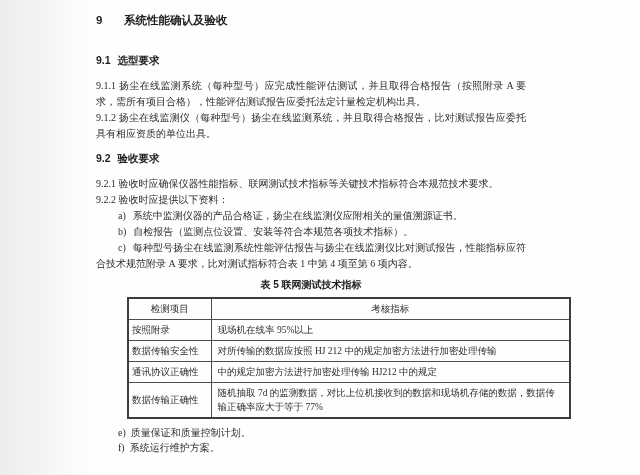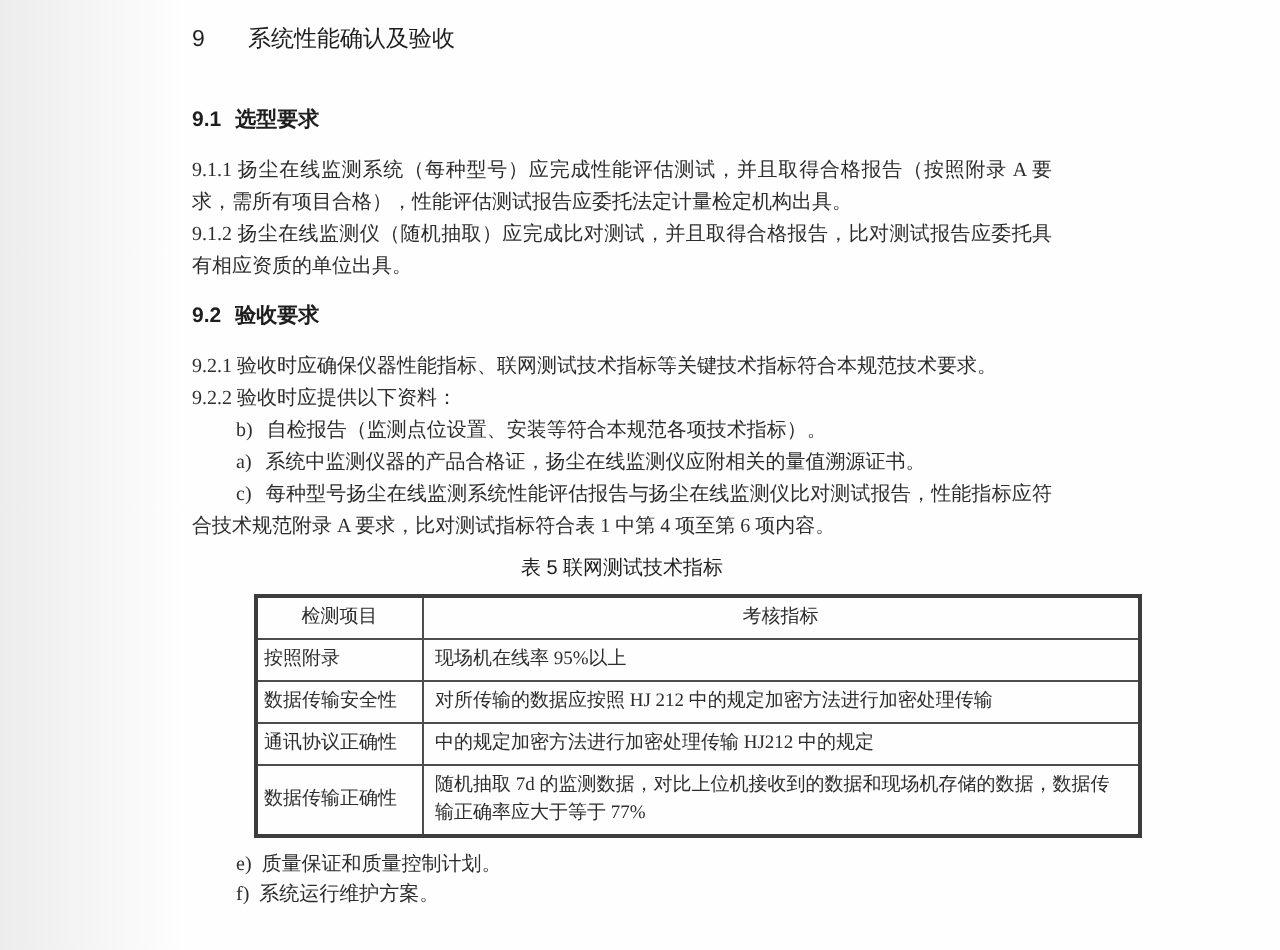--- a/index.html
+++ b/index.html
@@ -28,7 +28,7 @@
   }
   .h1 {
     font-family: "Liberation Sans", "DejaVu Sans", sans-serif;
-    font-weight: normal; font-size: 11.5px; line-height: 16px;
+    font-weight: bold; font-size: 11.5px; line-height: 16px;
     color: #1e1e1e; margin: 2px 0 0 0; text-align: left;
   }
   .h1 .sec-num { display: inline-block; min-width: 28px; }

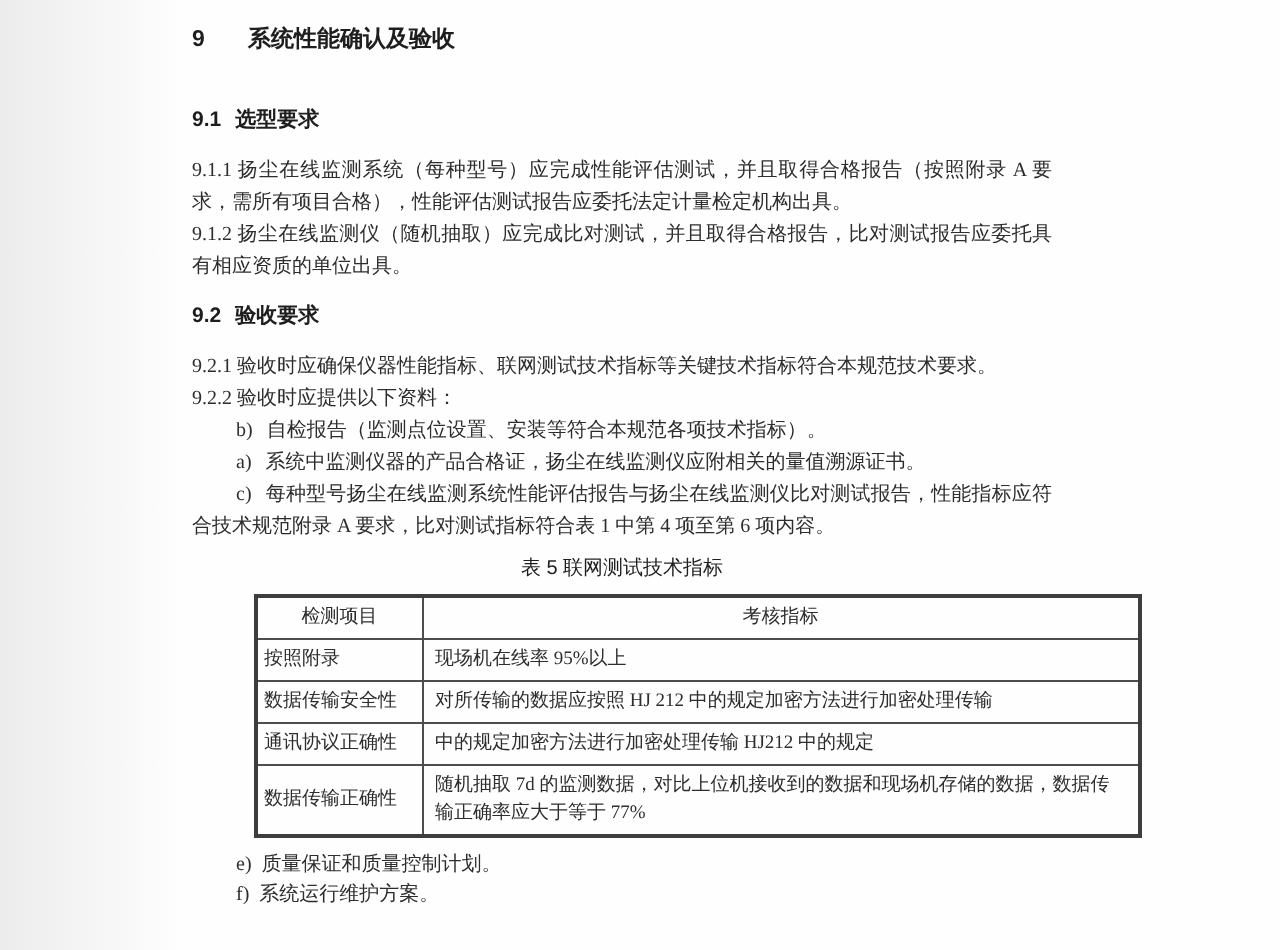--- a/index.html
+++ b/index.html
@@ -88,7 +88,7 @@
     </div>
 
     <p class="para-block gap-top">9.1.1 扬尘在线监测系统（每种型号）应完成性能评估测试，并且取得合格报告（按照附录 A 要求，需所有项目合格），性能评估测试报告应委托法定计量检定机构出具。</p>
-    <p class="para-block">9.1.2 扬尘在线监测仪（随机抽取）应完成比对测试，并且取得合格报告，比对测试报告应委托具有相应资质的单位出具。</p>
+    <p class="para-block">9.1.2 扬尘在线监测仪（每种型号）扬尘在线监测系统，并且取得合格报告，比对测试报告应委托具有相应资质的单位出具。</p>
 
     <div class="h2 second">
       <span class="sec-num">9.2</span><span>验收要求</span>

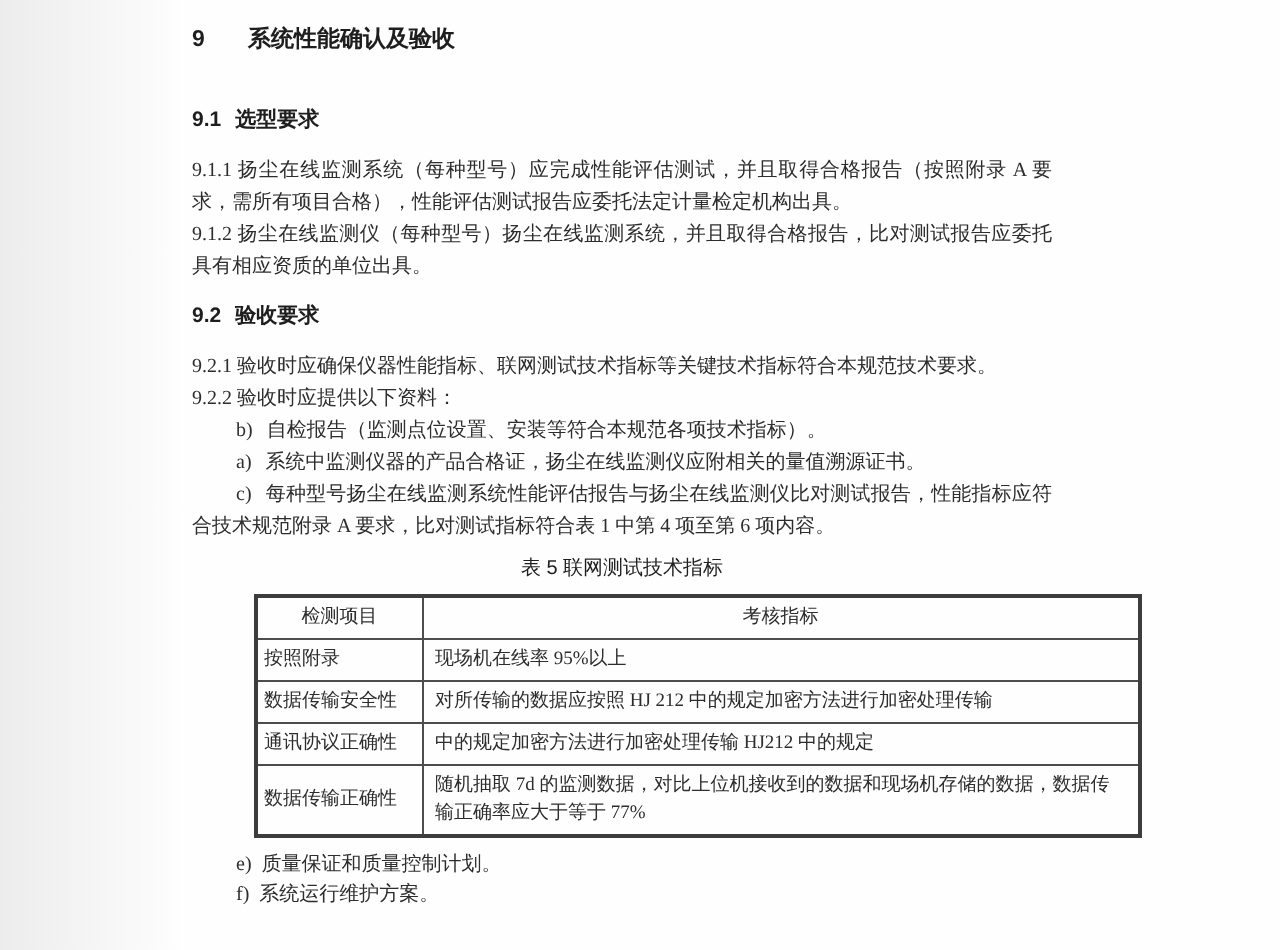--- a/index.html
+++ b/index.html
@@ -97,8 +97,8 @@
     <p class="para-block gap-top">9.2.1 验收时应确保仪器性能指标、联网测试技术指标等关键技术指标符合本规范技术要求。</p>
     <p class="para-block">9.2.2 验收时应提供以下资料：</p>
 
+    <p class="item"><span class="item-label">a)</span><span>系统中监测仪器的产品合格证，扬尘在线监测仪应附相关的量值溯源证书。</span></p>
     <p class="item"><span class="item-label">b)</span><span>自检报告（监测点位设置、安装等符合本规范各项技术指标）。</span></p>
-    <p class="item"><span class="item-label">a)</span><span>系统中监测仪器的产品合格证，扬尘在线监测仪应附相关的量值溯源证书。</span></p>
     <p class="item"><span class="item-label">c)</span><span>每种型号扬尘在线监测系统性能评估报告与扬尘在线监测仪比对测试报告，性能指标应符合技术规范附录 A 要求，比对测试指标符合表 1 中第 4 项至第 6 项内容。</span></p>
 
     <div class="table-title">表 5 联网测试技术指标</div>

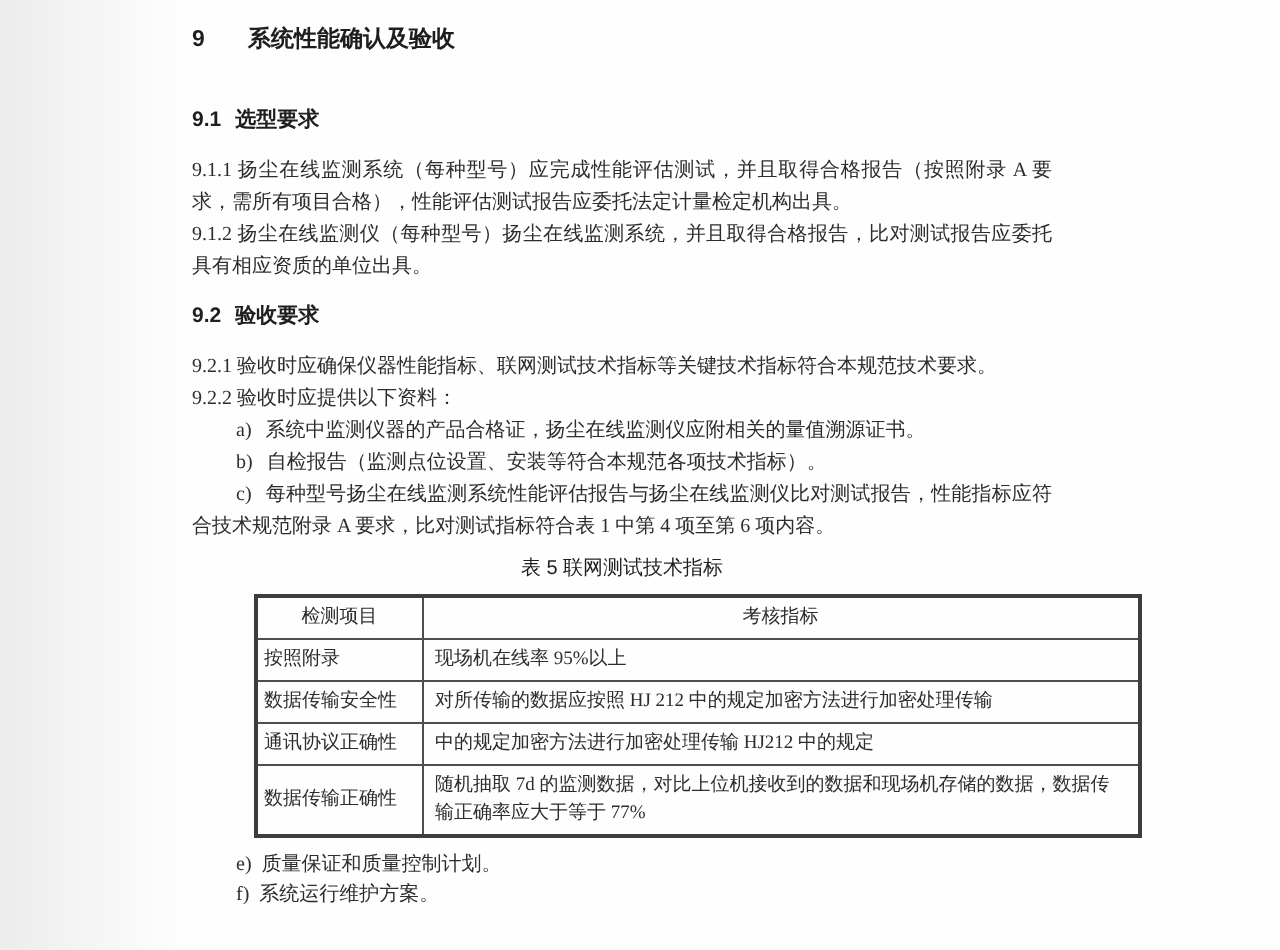--- a/index.html
+++ b/index.html
@@ -46,7 +46,7 @@
   .item .item-label { margin-right: 7px; }
   .table-title {
     font-family: "Liberation Sans", "DejaVu Sans", sans-serif;
-    font-weight: normal; font-size: 10px; line-height: 14px;
+    font-weight: bold; font-size: 10px; line-height: 14px;
     text-align: center; margin-top: 6px; color: #1e1e1e;
   }
   table.spec {

